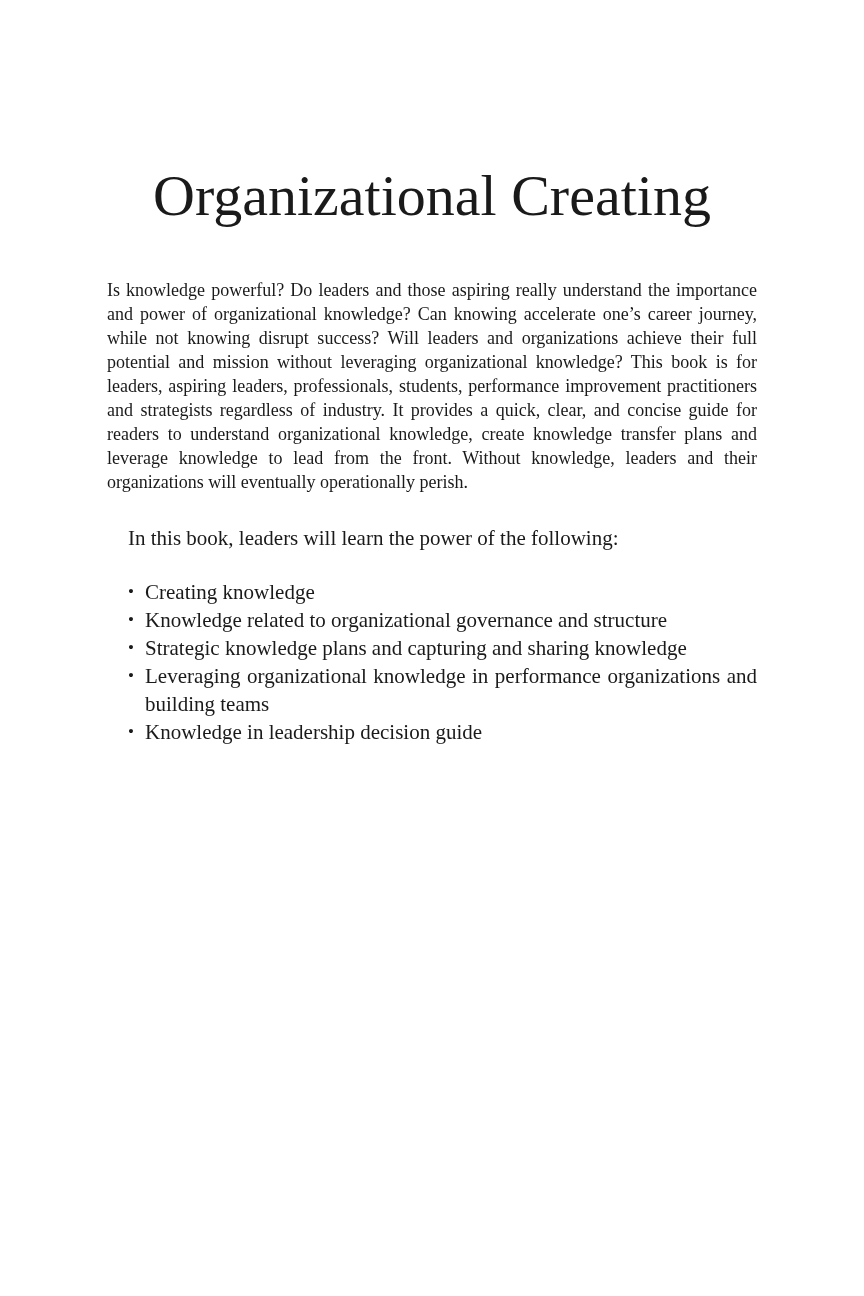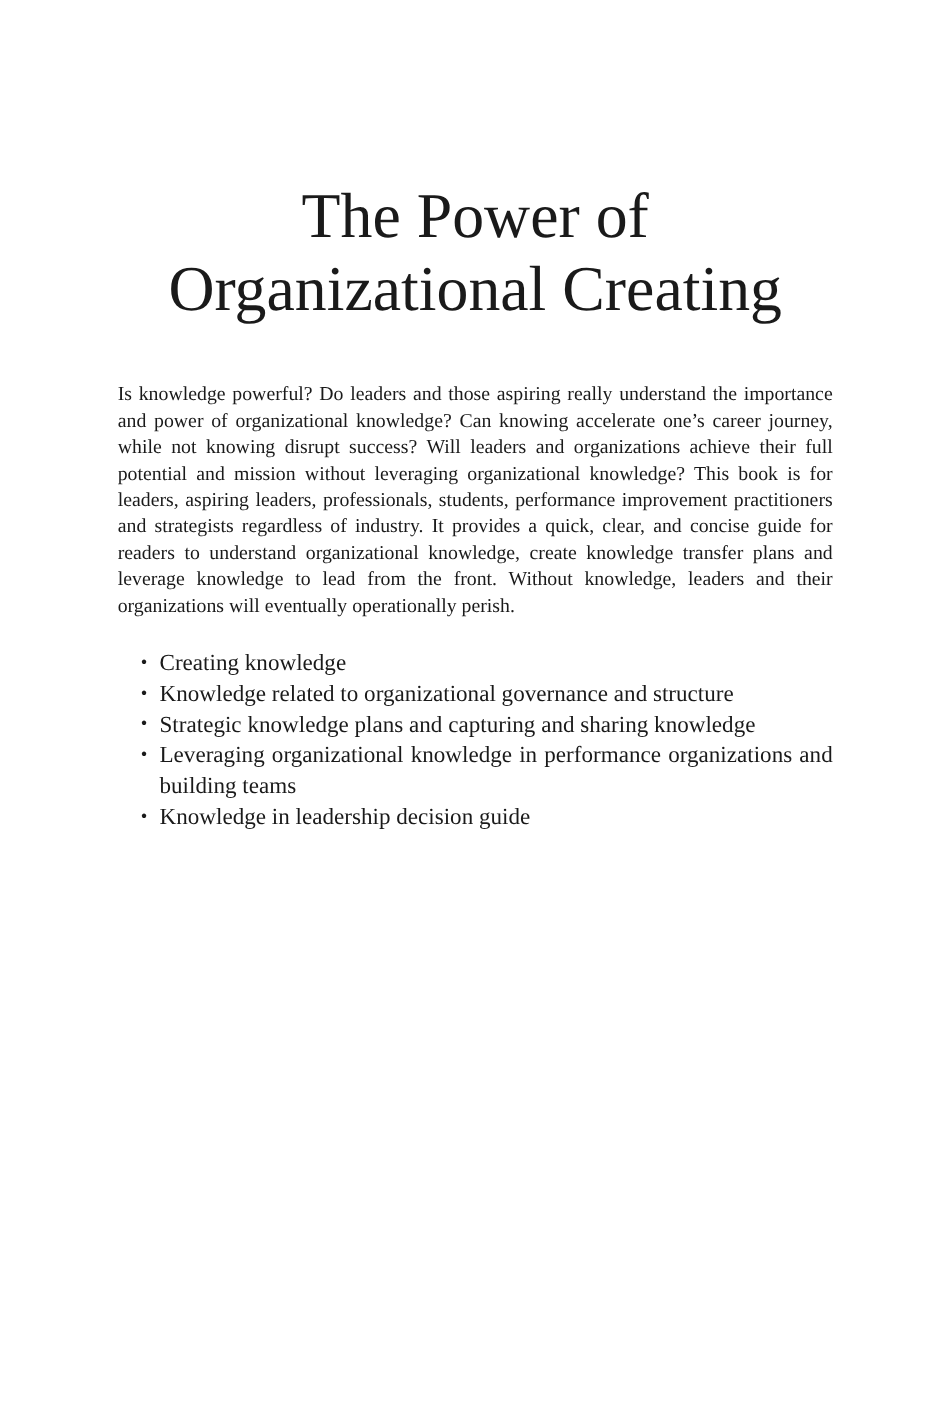--- a/index.html
+++ b/index.html
@@ -76,7 +76,6 @@
 <div class="page">
 
   <h1 class="chapter-title">
-    <span class="title-line">The Power of</span>
     <span class="title-line">Organizational Creating</span>
   </h1>
 

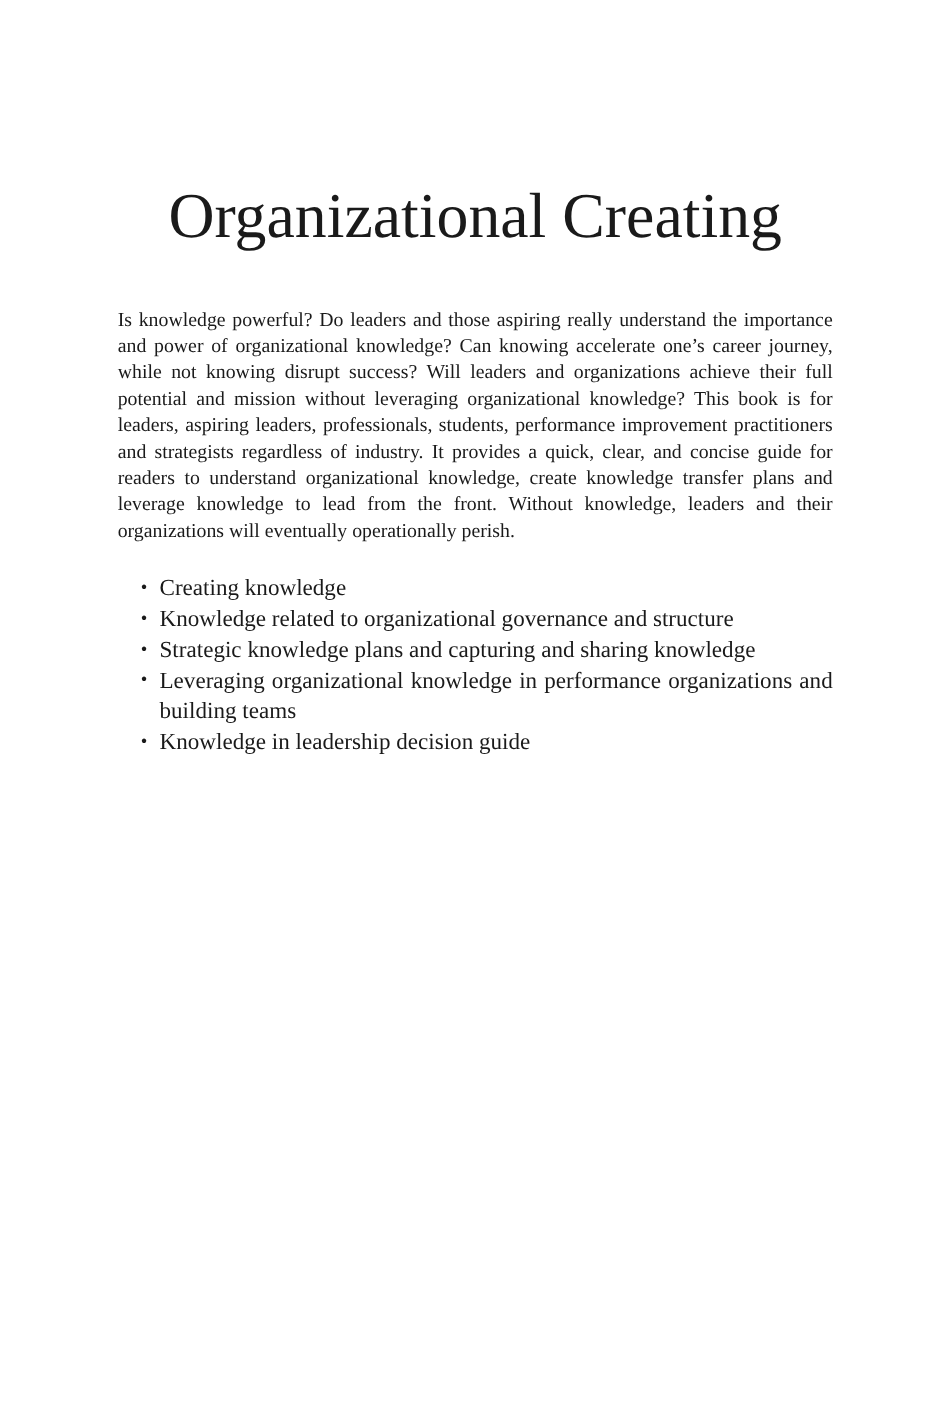--- a/index.html
+++ b/index.html
@@ -83,6 +83,7 @@
 
     <p class="intro-paragraph">Is knowledge powerful? Do leaders and those aspiring really understand the importance and power of organizational knowledge? Can knowing accelerate one’s career journey, while not knowing disrupt success? Will leaders and organizations achieve their full potential and mission without leveraging organizational knowledge? This book is for leaders, aspiring leaders, professionals, students, performance improvement practitioners and strategists regardless of industry. It provides a quick, clear, and concise guide for readers to understand organizational knowledge, create knowledge transfer plans and leverage knowledge to lead from the front. Without knowledge, leaders and their organizations will eventually operationally perish.</p>
 
+    <p class="lead-in">In this book, leaders will learn the power of the following:</p>
 
     <ul class="bullet-list">
       <li>

